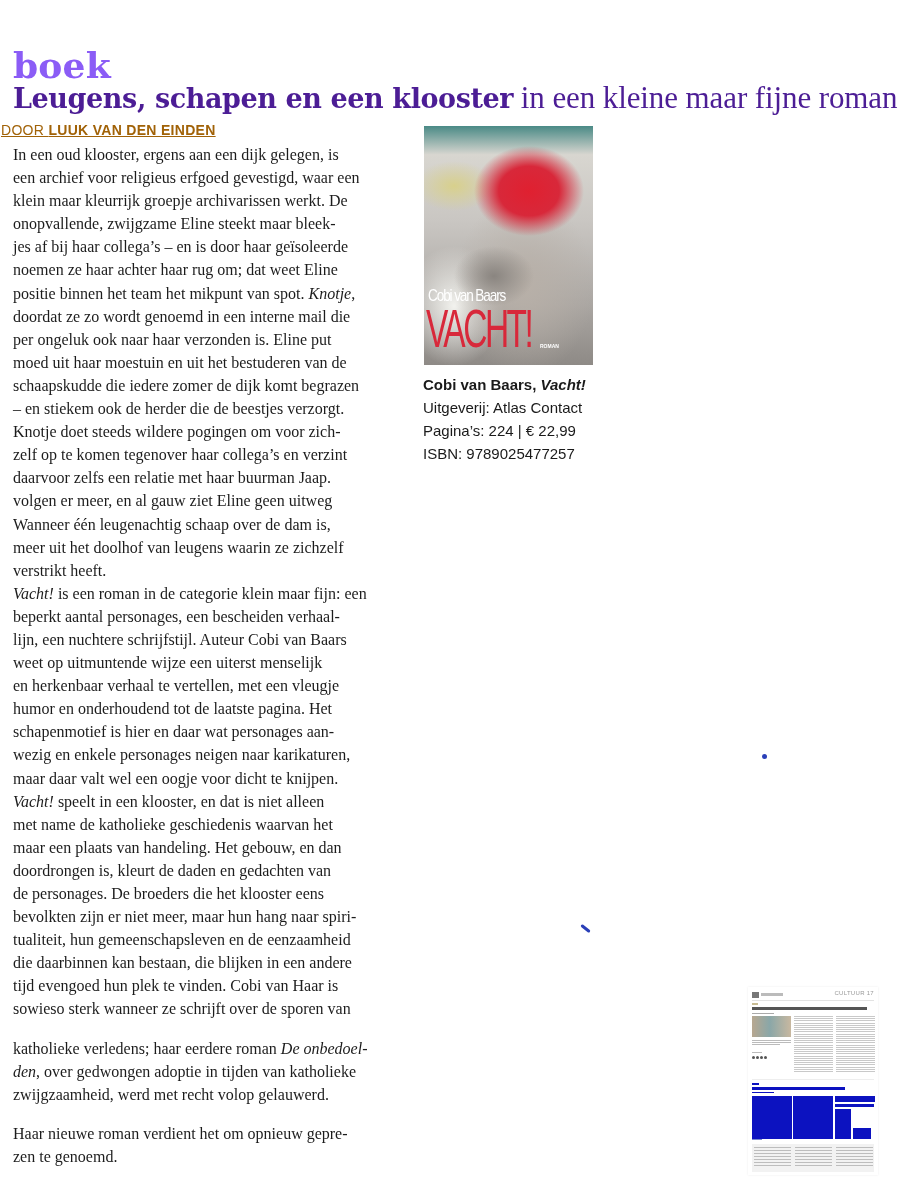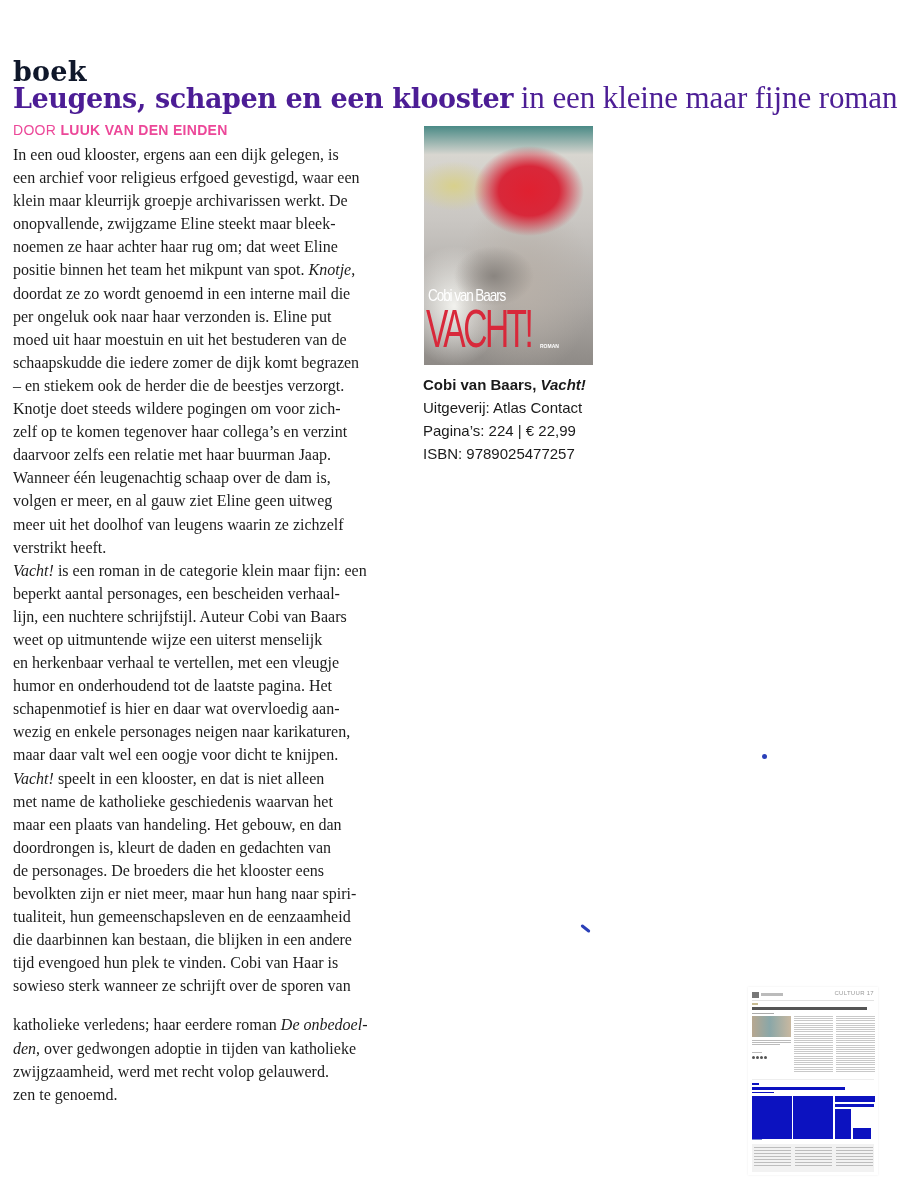--- a/index.html
+++ b/index.html
@@ -5,9 +5,9 @@
     html, body { margin: 0; padding: 0; background: #ffffff; }
     body { width: 905px; height: 1195px; position: relative; overflow: hidden; color: #1a1a1a; }
     .section-label {
-      position: absolute; left: 13px; top: 56px;
-      font-family: "DejaVu Serif", serif; font-weight: bold; font-size: 27px;
-      color: #0f172a; letter-spacing: 0.2px; margin: 0;
+      position: absolute; left: 13px; top: 44px;
+      font-family: "DejaVu Serif", serif; font-weight: bold; font-size: 36px;
+      color: #8b5cf6; letter-spacing: 0.2px; margin: 0;
     }
     .headline {
       position: absolute; left: 13px; top: 80px; white-space: nowrap;

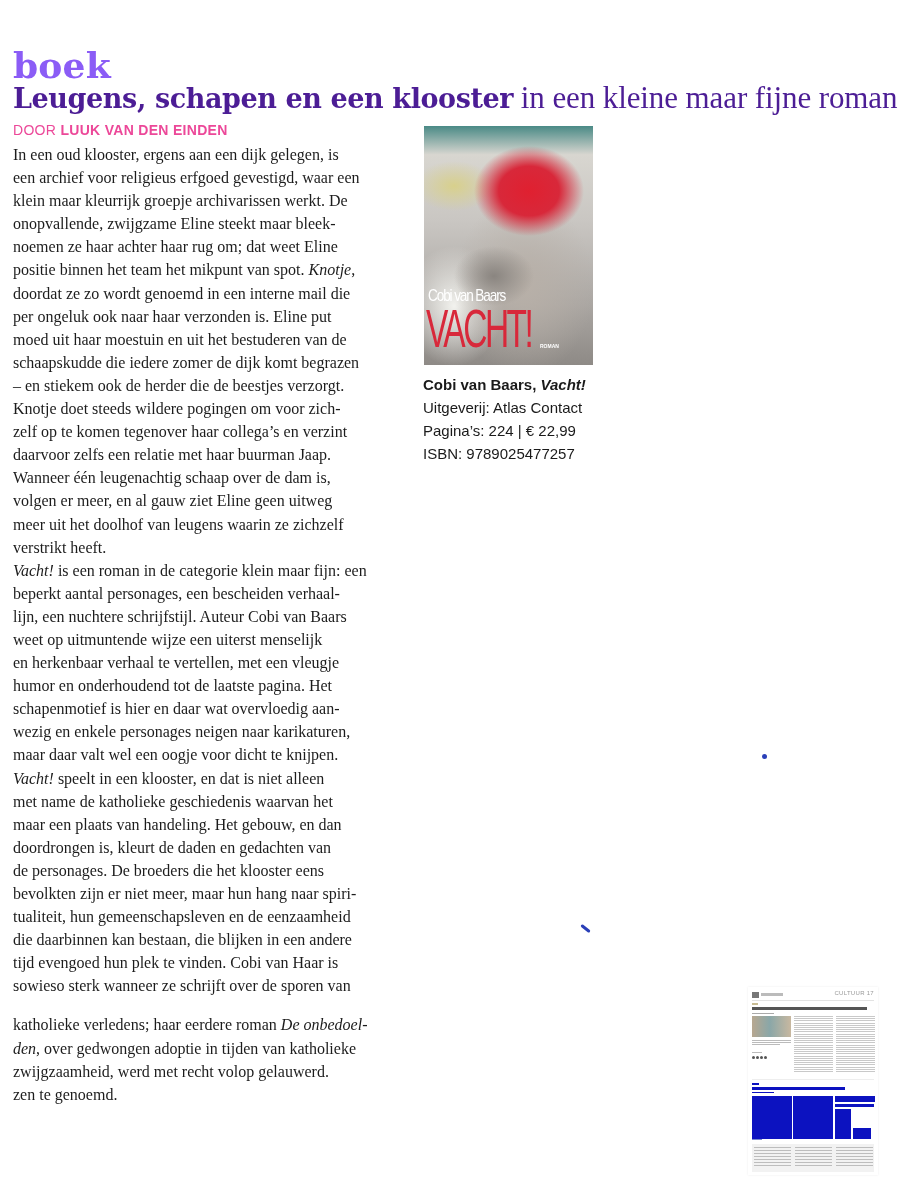--- a/index.html
+++ b/index.html
@@ -16,8 +16,8 @@
     }
     .headline b { font-family: "DejaVu Serif", serif; font-weight: bold; font-size: 27px; letter-spacing: -0.4px; }
     .byline {
-      position: absolute; left: 13px; top: 122px;
-      font-family: "Liberation Sans", sans-serif; font-size: 14px; letter-spacing: 0.3px; color: #ec4899;
+      position: absolute; left: 1px; top: 122px;
+      font-family: "Liberation Sans", sans-serif; font-size: 14px; letter-spacing: 0.3px; color: #a16207; text-decoration: underline;
     }
     .byline .by-name { font-weight: bold; }
     .body-text {

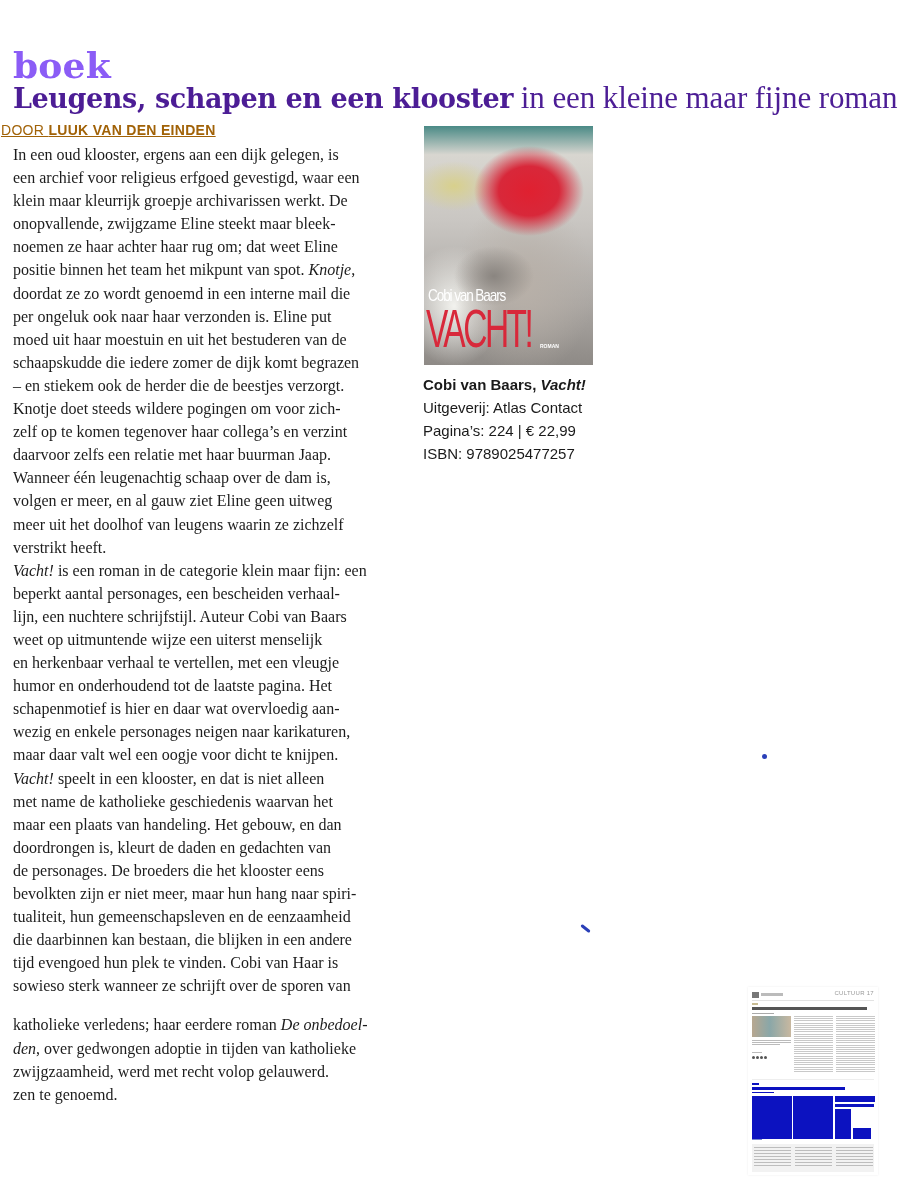--- a/index.html
+++ b/index.html
@@ -97,6 +97,7 @@
       <span class="line"><span>een archief voor religieus erfgoed gevestigd, waar een</span></span>
       <span class="line"><span>klein maar kleurrijk groepje archivarissen werkt. De</span></span>
       <span class="line"><span>onopvallende, zwijgzame Eline steekt maar bleek-</span></span>
+      <span class="line"><span>jes af bij haar collega’s – en is door haar geïsoleerde</span></span>
       <span class="line"><span>noemen ze haar achter haar rug om; dat weet Eline</span></span>
       <span class="line"><span>positie binnen het team het mikpunt van spot. </span><i>Knotje</i><span>,</span></span>
       <span class="line"><span>doordat ze zo wordt genoemd in een interne mail die</span></span>

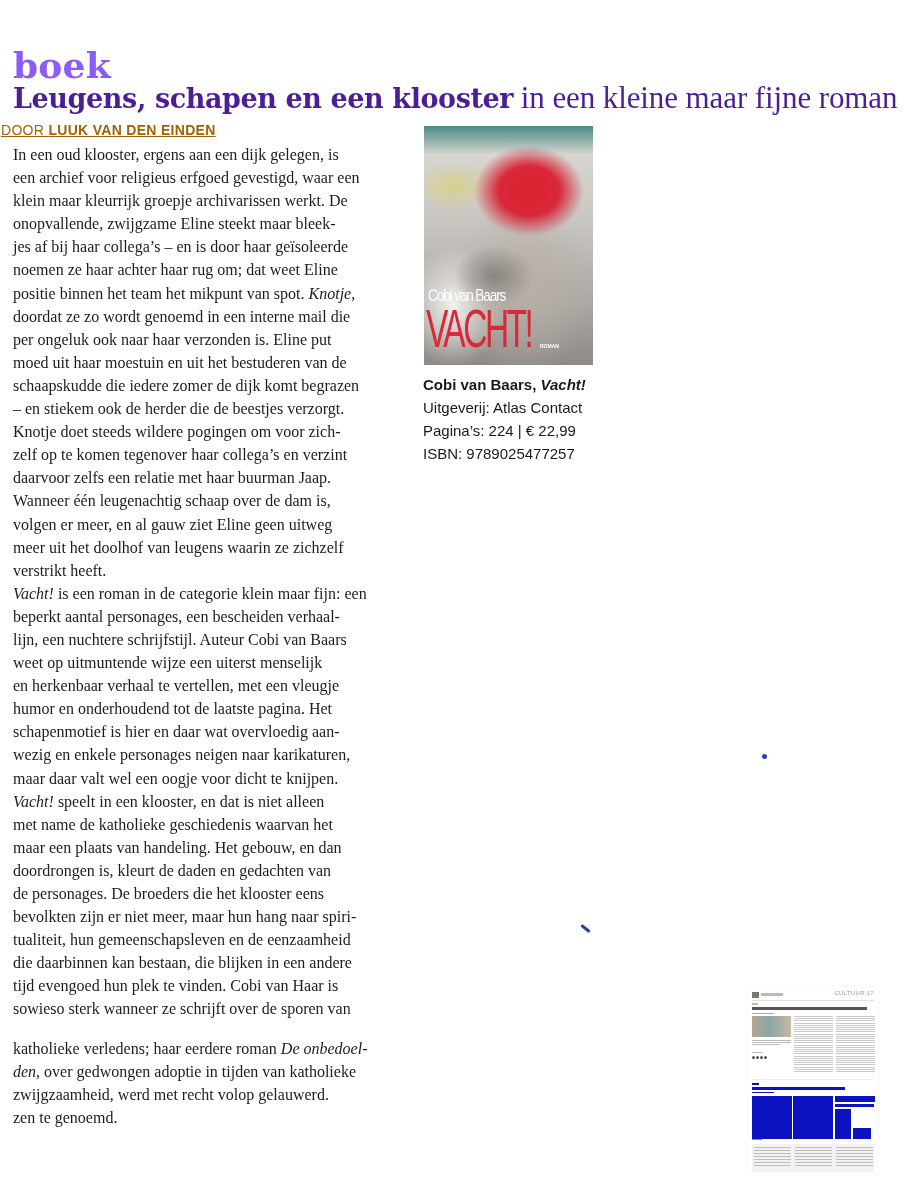--- a/index.html
+++ b/index.html
@@ -108,8 +108,8 @@
       <span class="line"><span>Knotje doet steeds wildere pogingen om voor zich-</span></span>
       <span class="line"><span>zelf op te komen tegenover haar collega’s en verzint</span></span>
       <span class="line"><span>daarvoor zelfs een relatie met haar buurman Jaap.</span></span>
+      <span class="line"><span>volgen er meer, en al gauw ziet Eline geen uitweg</span></span>
       <span class="line"><span>Wanneer één leugenachtig schaap over de dam is,</span></span>
-      <span class="line"><span>volgen er meer, en al gauw ziet Eline geen uitweg</span></span>
       <span class="line"><span>meer uit het doolhof van leugens waarin ze zichzelf</span></span>
       <span class="line"><span>verstrikt heeft.</span></span>
       <span class="line"><i>Vacht!</i><span> is een roman in de categorie klein maar fijn: een</span></span>

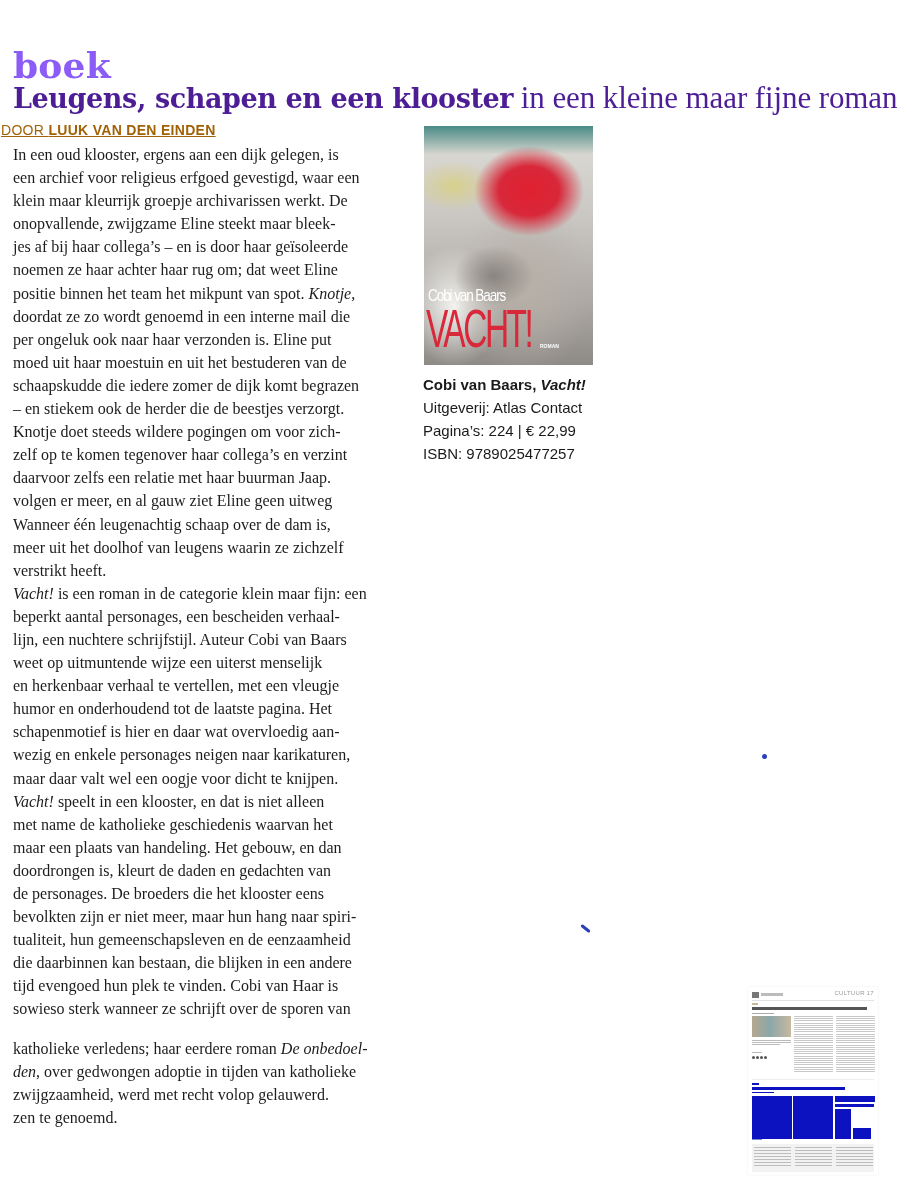--- a/index.html
+++ b/index.html
@@ -118,7 +118,7 @@
       <span class="line"><span>weet op uitmuntende wijze een uiterst menselijk</span></span>
       <span class="line"><span>en herkenbaar verhaal te vertellen, met een vleugje</span></span>
       <span class="line"><span>humor en onderhoudend tot de laatste pagina. Het</span></span>
-      <span class="line"><span>schapenmotief is hier en daar wat overvloedig aan-</span></span>
+      <span class="line"><span>schapenmotief is hier en daar wat personages aan-</span></span>
       <span class="line"><span>wezig en enkele personages neigen naar karikaturen,</span></span>
       <span class="line"><span>maar daar valt wel een oogje voor dicht te knijpen.</span></span>
       <span class="line"><i>Vacht!</i><span> speelt in een klooster, en dat is niet alleen</span></span>

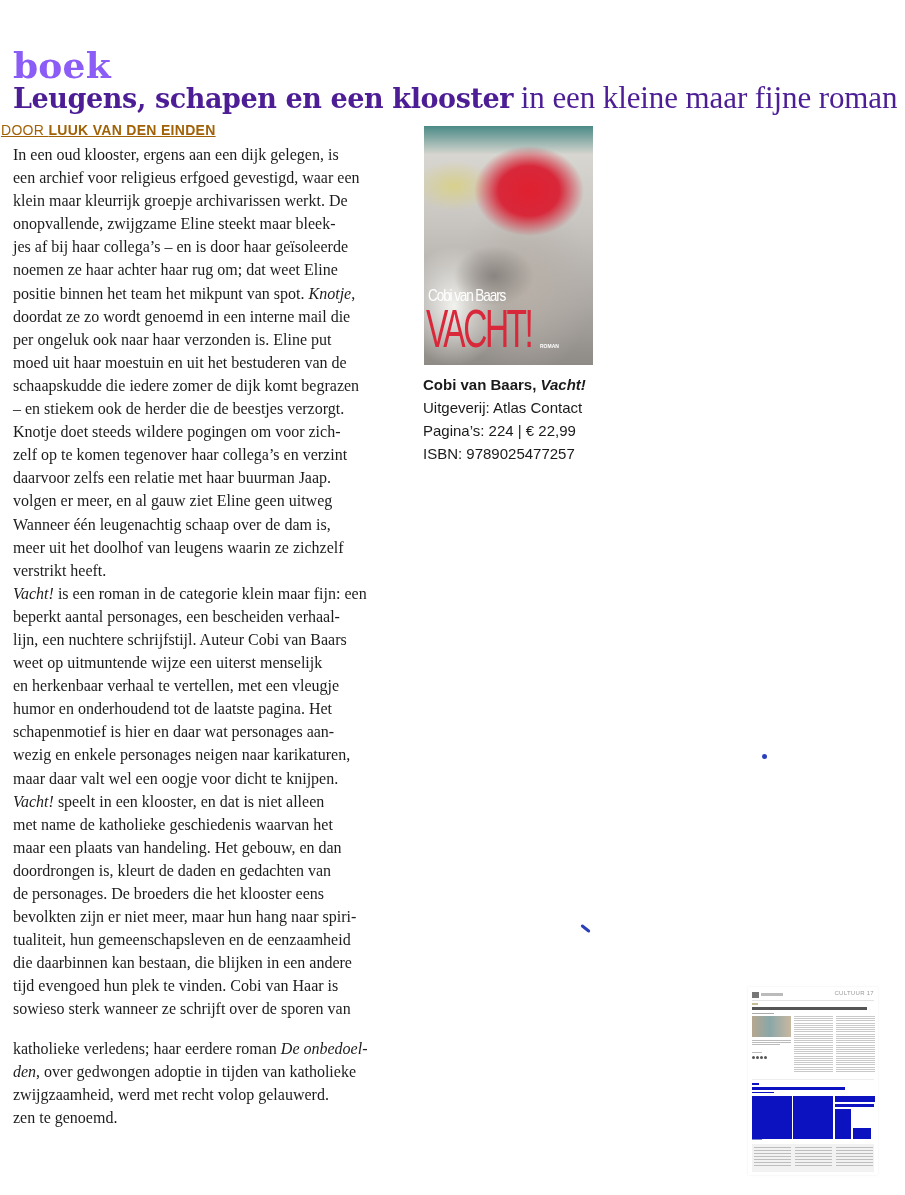--- a/index.html
+++ b/index.html
@@ -134,6 +134,7 @@
       <span class="line gap"><span>katholieke verledens; haar eerdere roman </span><i>De onbedoel-</i></span>
       <span class="line"><i>den</i><span>, over gedwongen adoptie in tijden van katholieke</span></span>
       <span class="line"><span>zwijgzaamheid, werd met recht volop gelauwerd.</span></span>
+      <span class="line gap"><span>Haar nieuwe roman verdient het om opnieuw gepre-</span></span>
       <span class="line"><span>zen te genoemd.</span></span>
     </div>
 </div>

